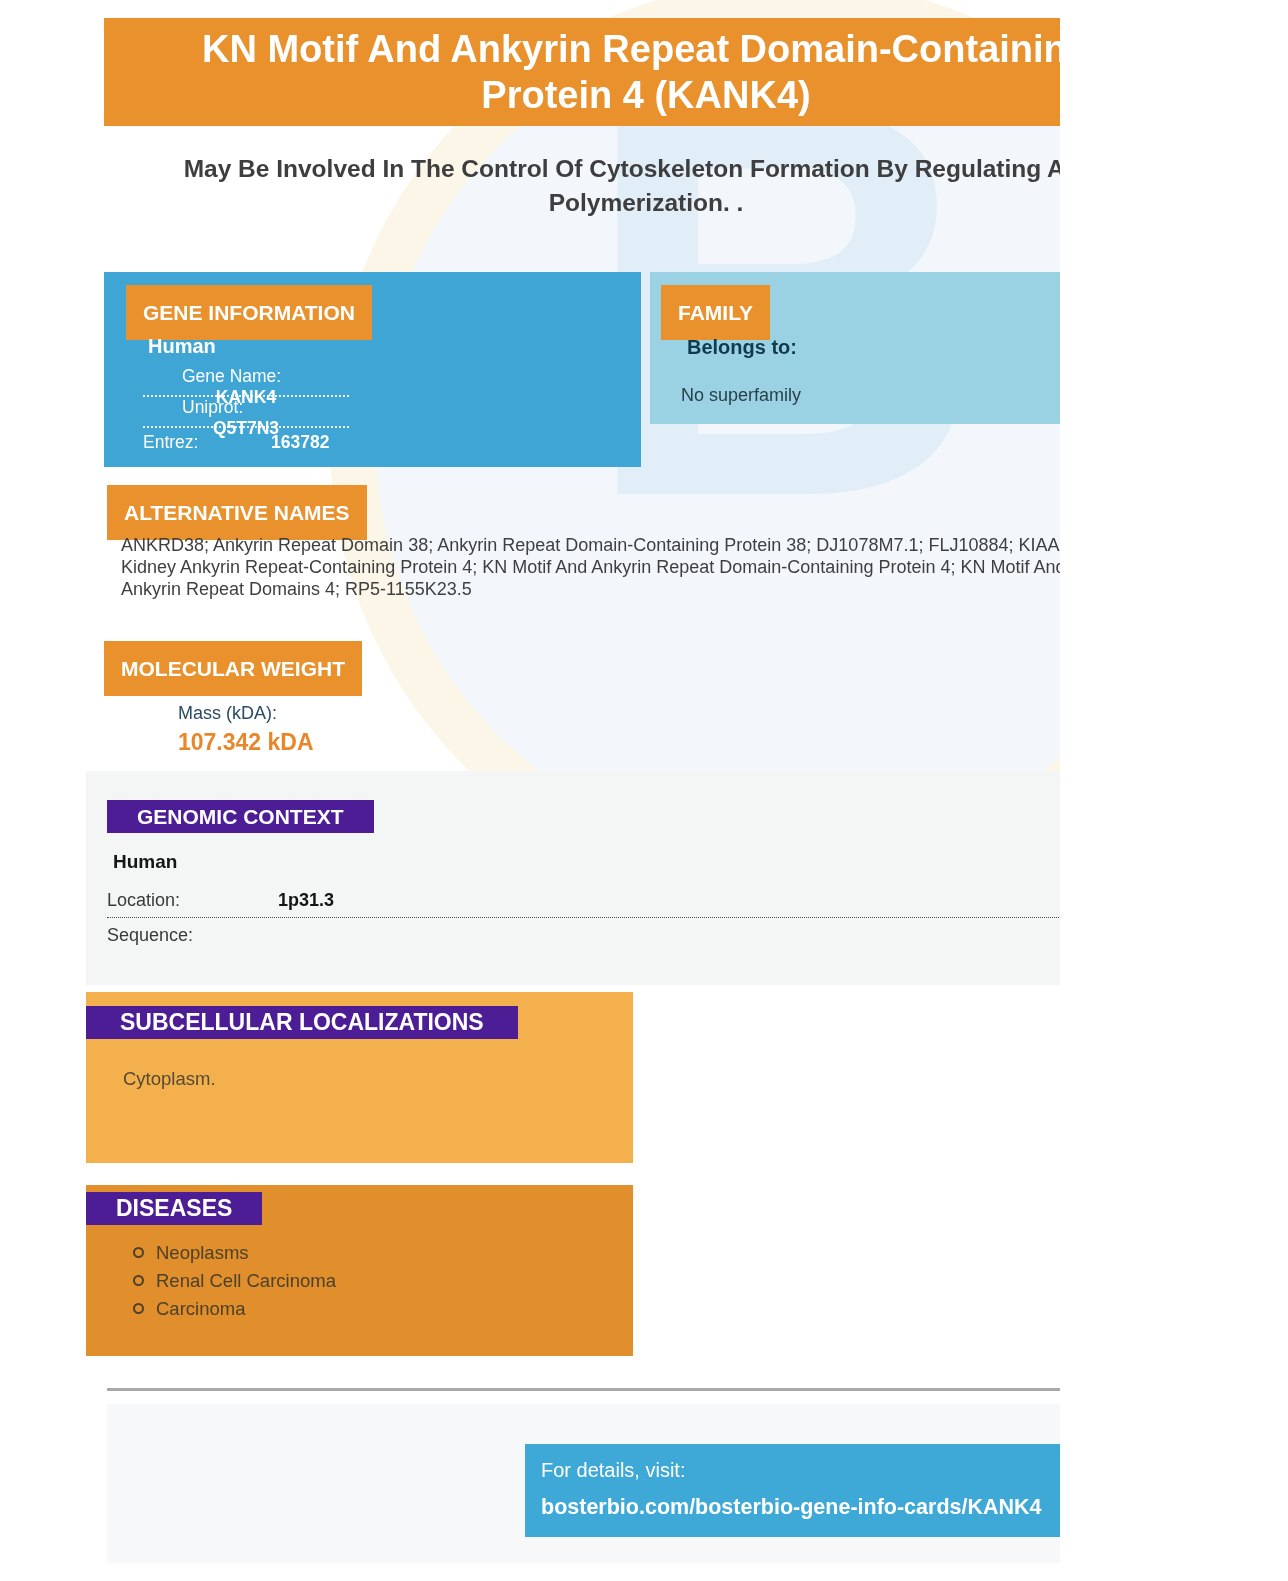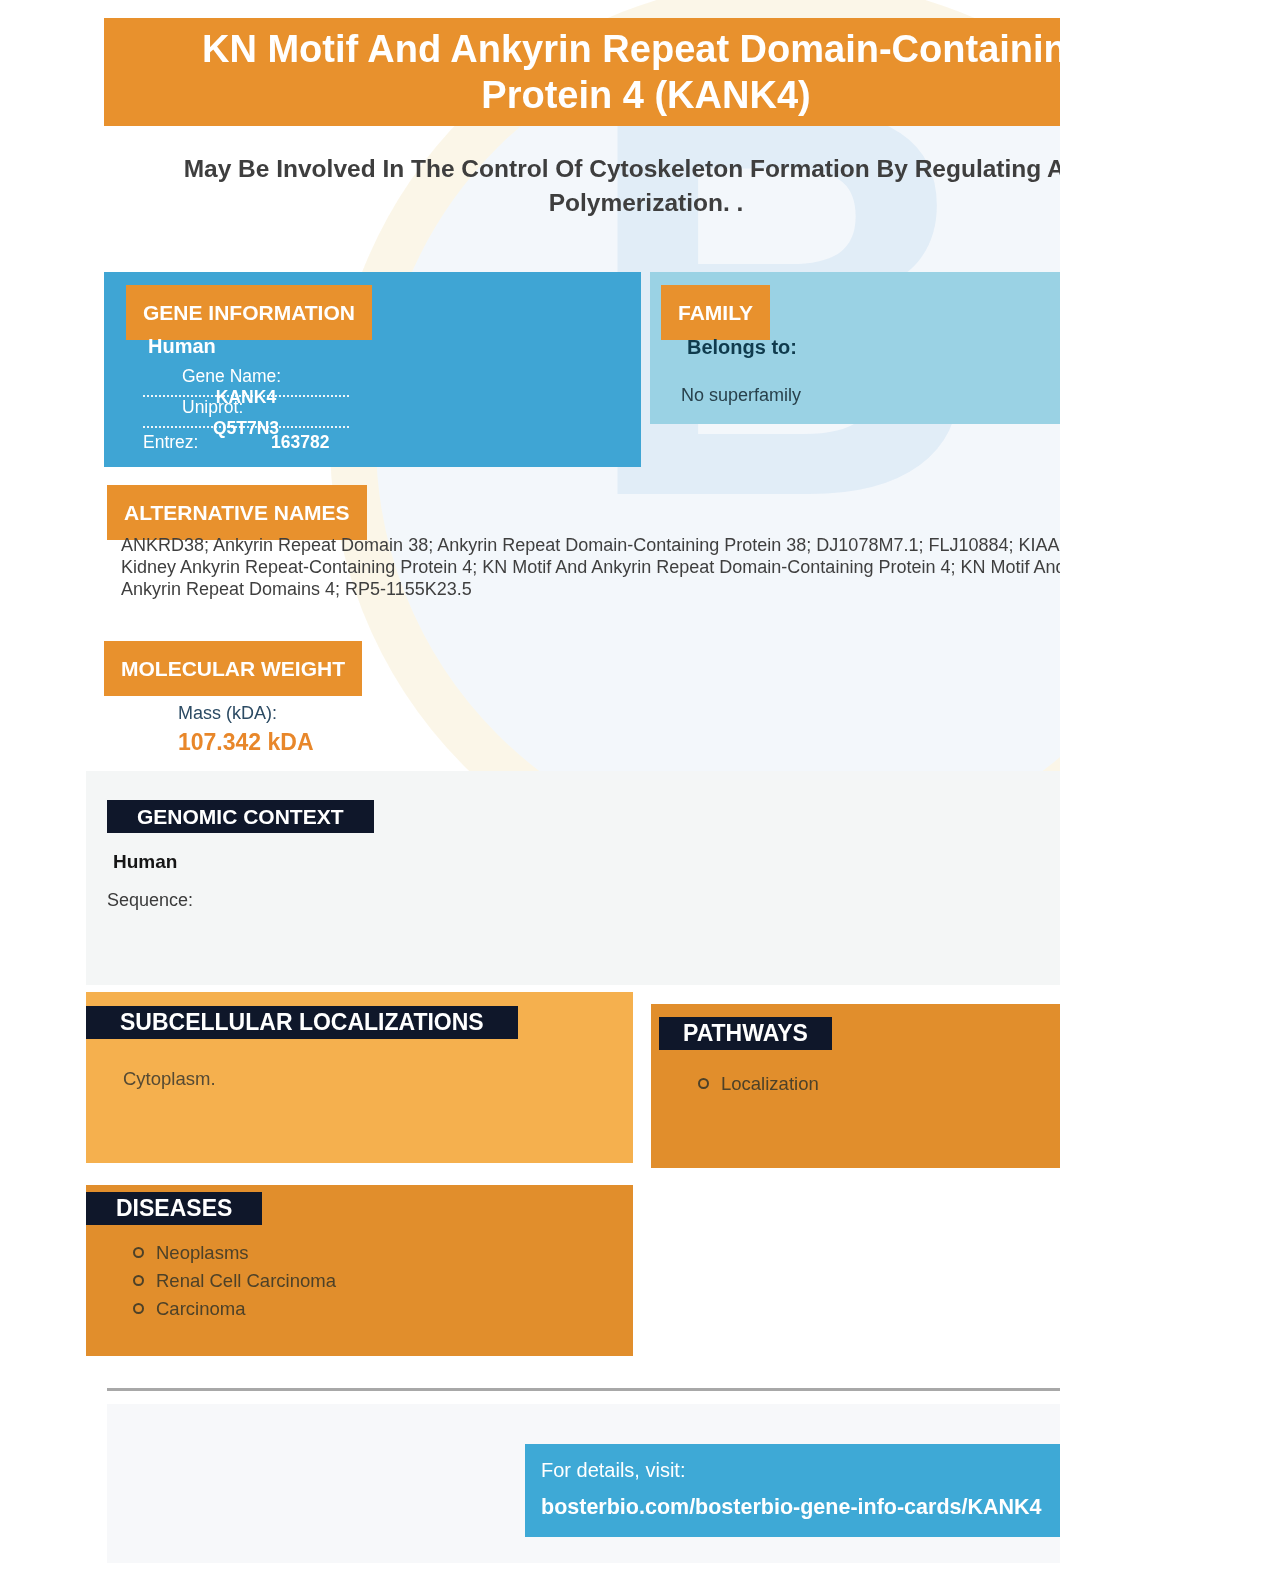--- a/index.html
+++ b/index.html
@@ -56,7 +56,7 @@
 
   
   .genomic-panel{position:absolute;left:86px;top:771px;width:1115px;height:214px;background:#F4F6F6;}
-  .teal-head{display:inline-flex;align-items:center;background:#0f172a;color:#ffffff;
+  .teal-head{display:inline-flex;align-items:center;background:#4c1d95;color:#ffffff;
              font-weight:bold;font-size:21px;height:33px;padding:0 30px;white-space:nowrap;}
   .genomic-panel .teal-head{position:absolute;left:21px;top:29px;}
   .genomic-species{position:absolute;left:27px;top:80px;color:#161616;font-size:19px;font-weight:bold;}

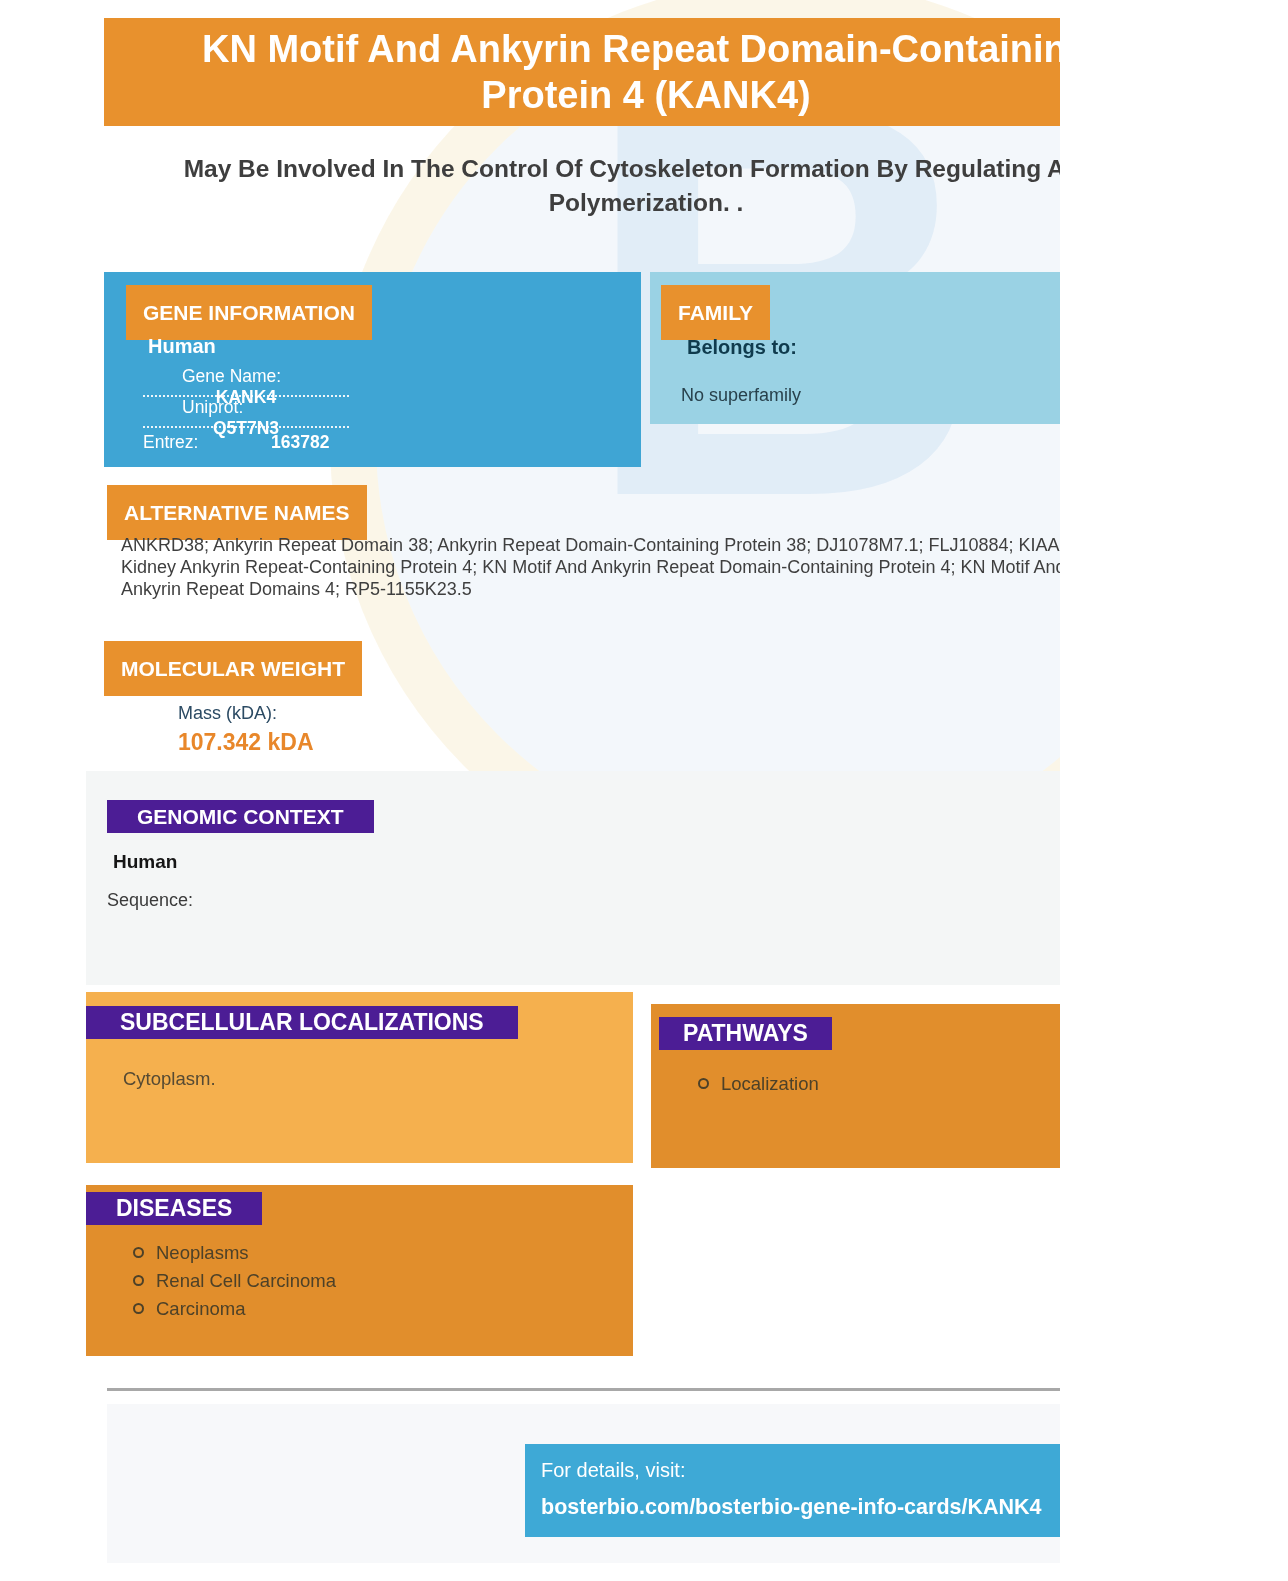--- a/index.html
+++ b/index.html
@@ -150,6 +150,10 @@
       <div class="teal-head">GENOMIC CONTEXT</div>
       <div class="genomic-species">Human</div>
       <div class="genomic-rows">
+        <div class="genomic-row dotted">
+          <span class="lbl">Location:</span>
+          <span class="val">1p31.3</span>
+        </div>
         <div class="genomic-row">
           <span class="lbl">Sequence:</span>
         </div>

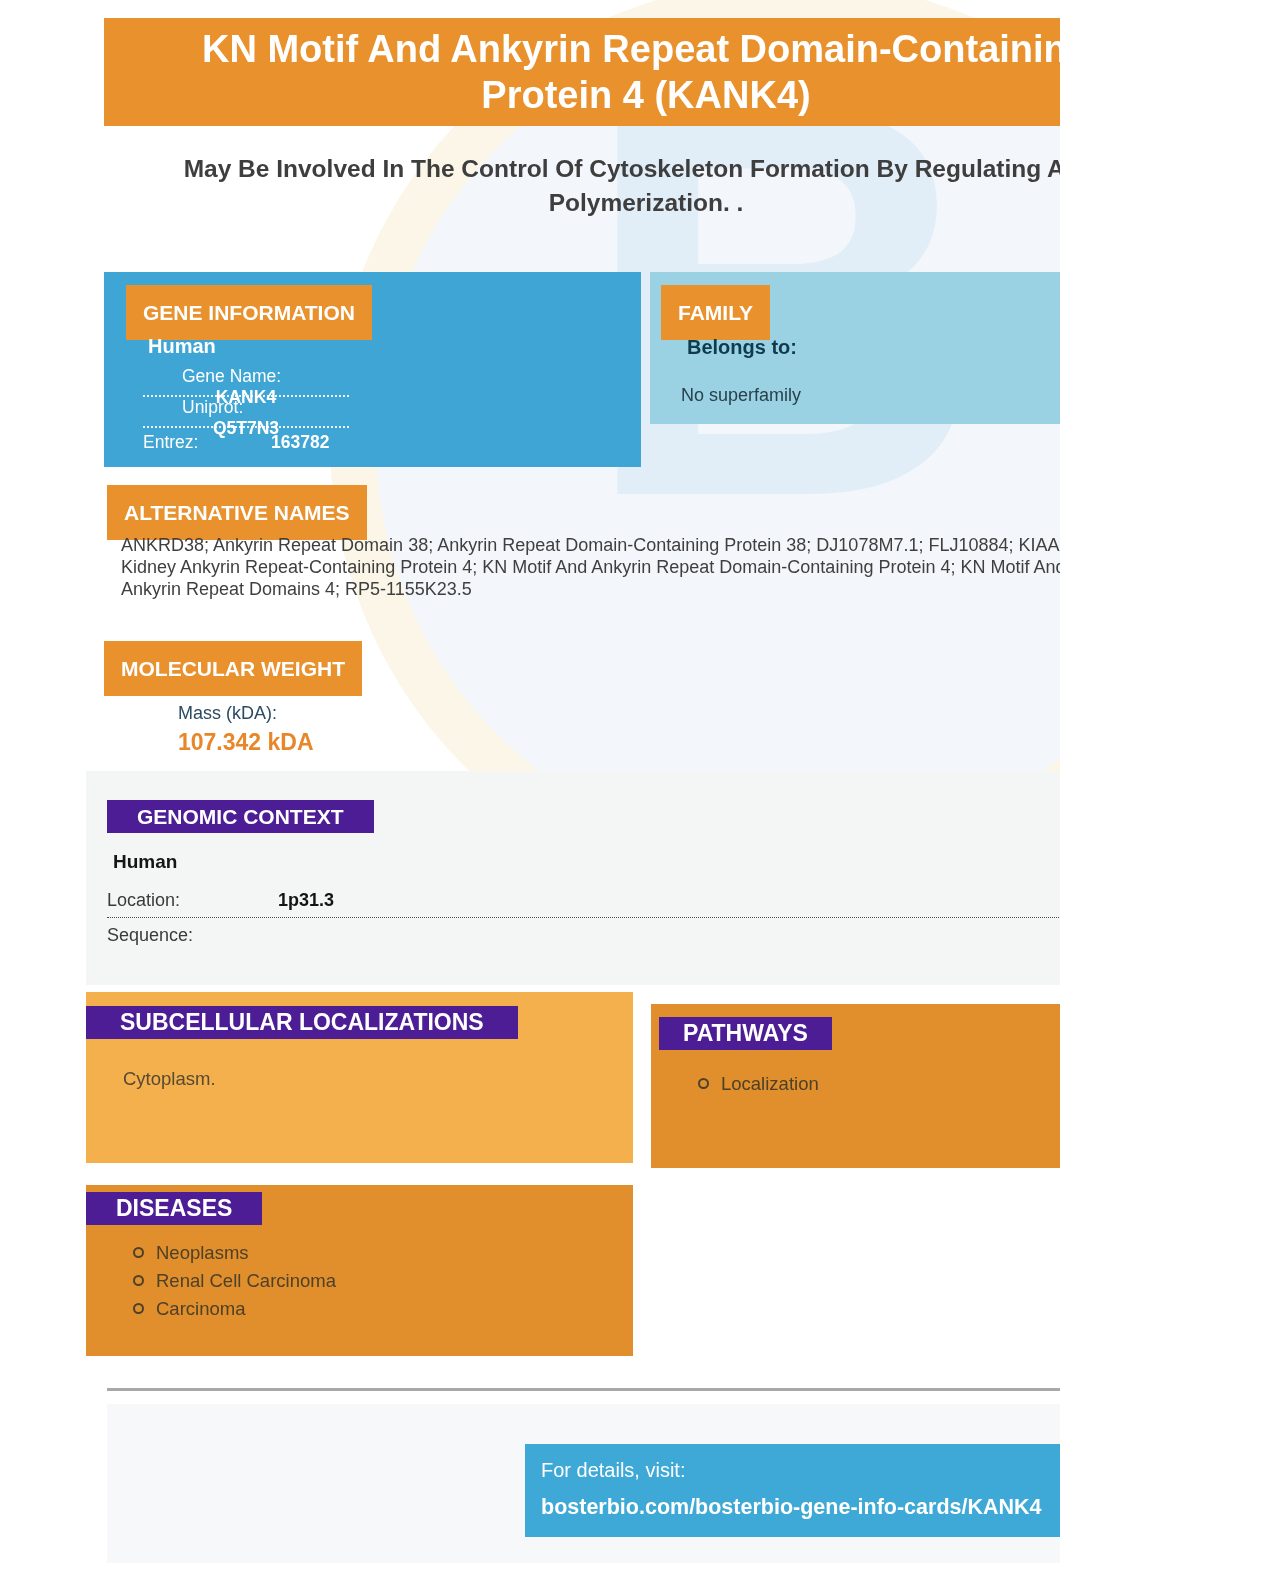--- a/index.html
+++ b/index.html
@@ -165,12 +165,6 @@
       <div class="subcell-text">Cytoplasm.</div>
     </div>
 
-    <div class="pathways-box">
-      <div class="teal-head">PATHWAYS</div>
-      <ul class="bullets">
-        <li>Localization</li>
-      </ul>
-    </div>
 
     <div class="diseases-box">
       <div class="teal-head">DISEASES</div>

